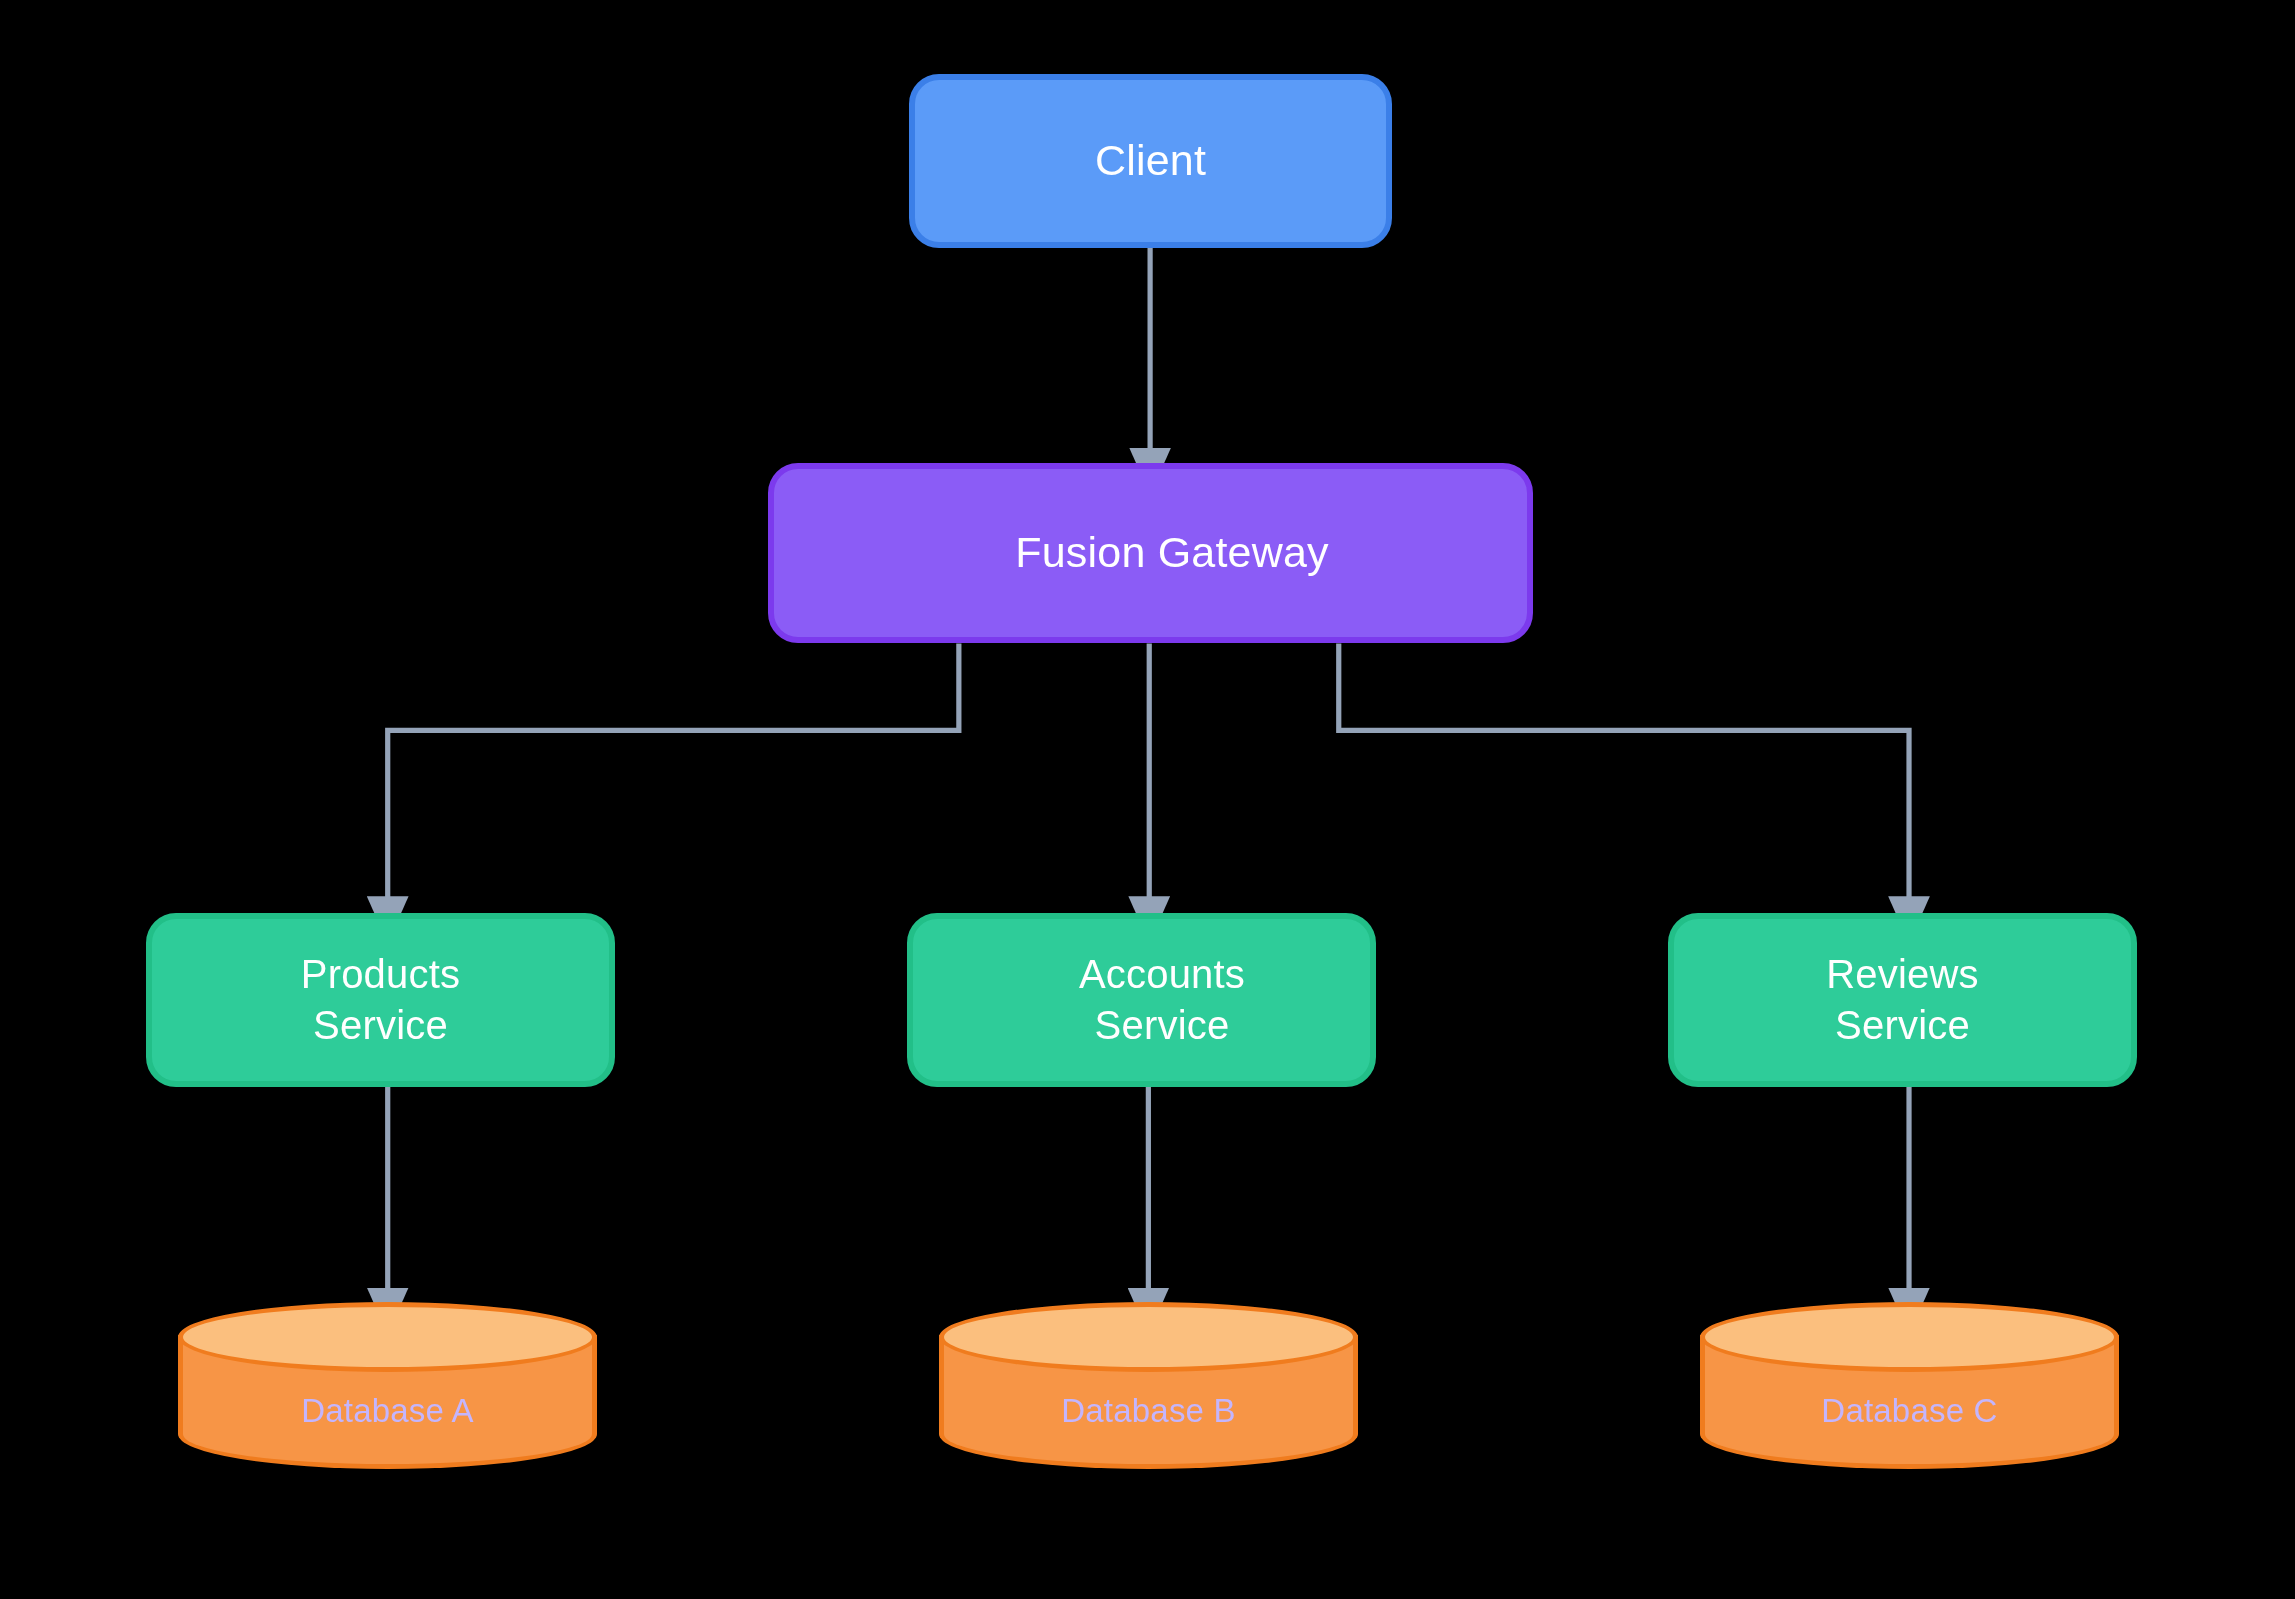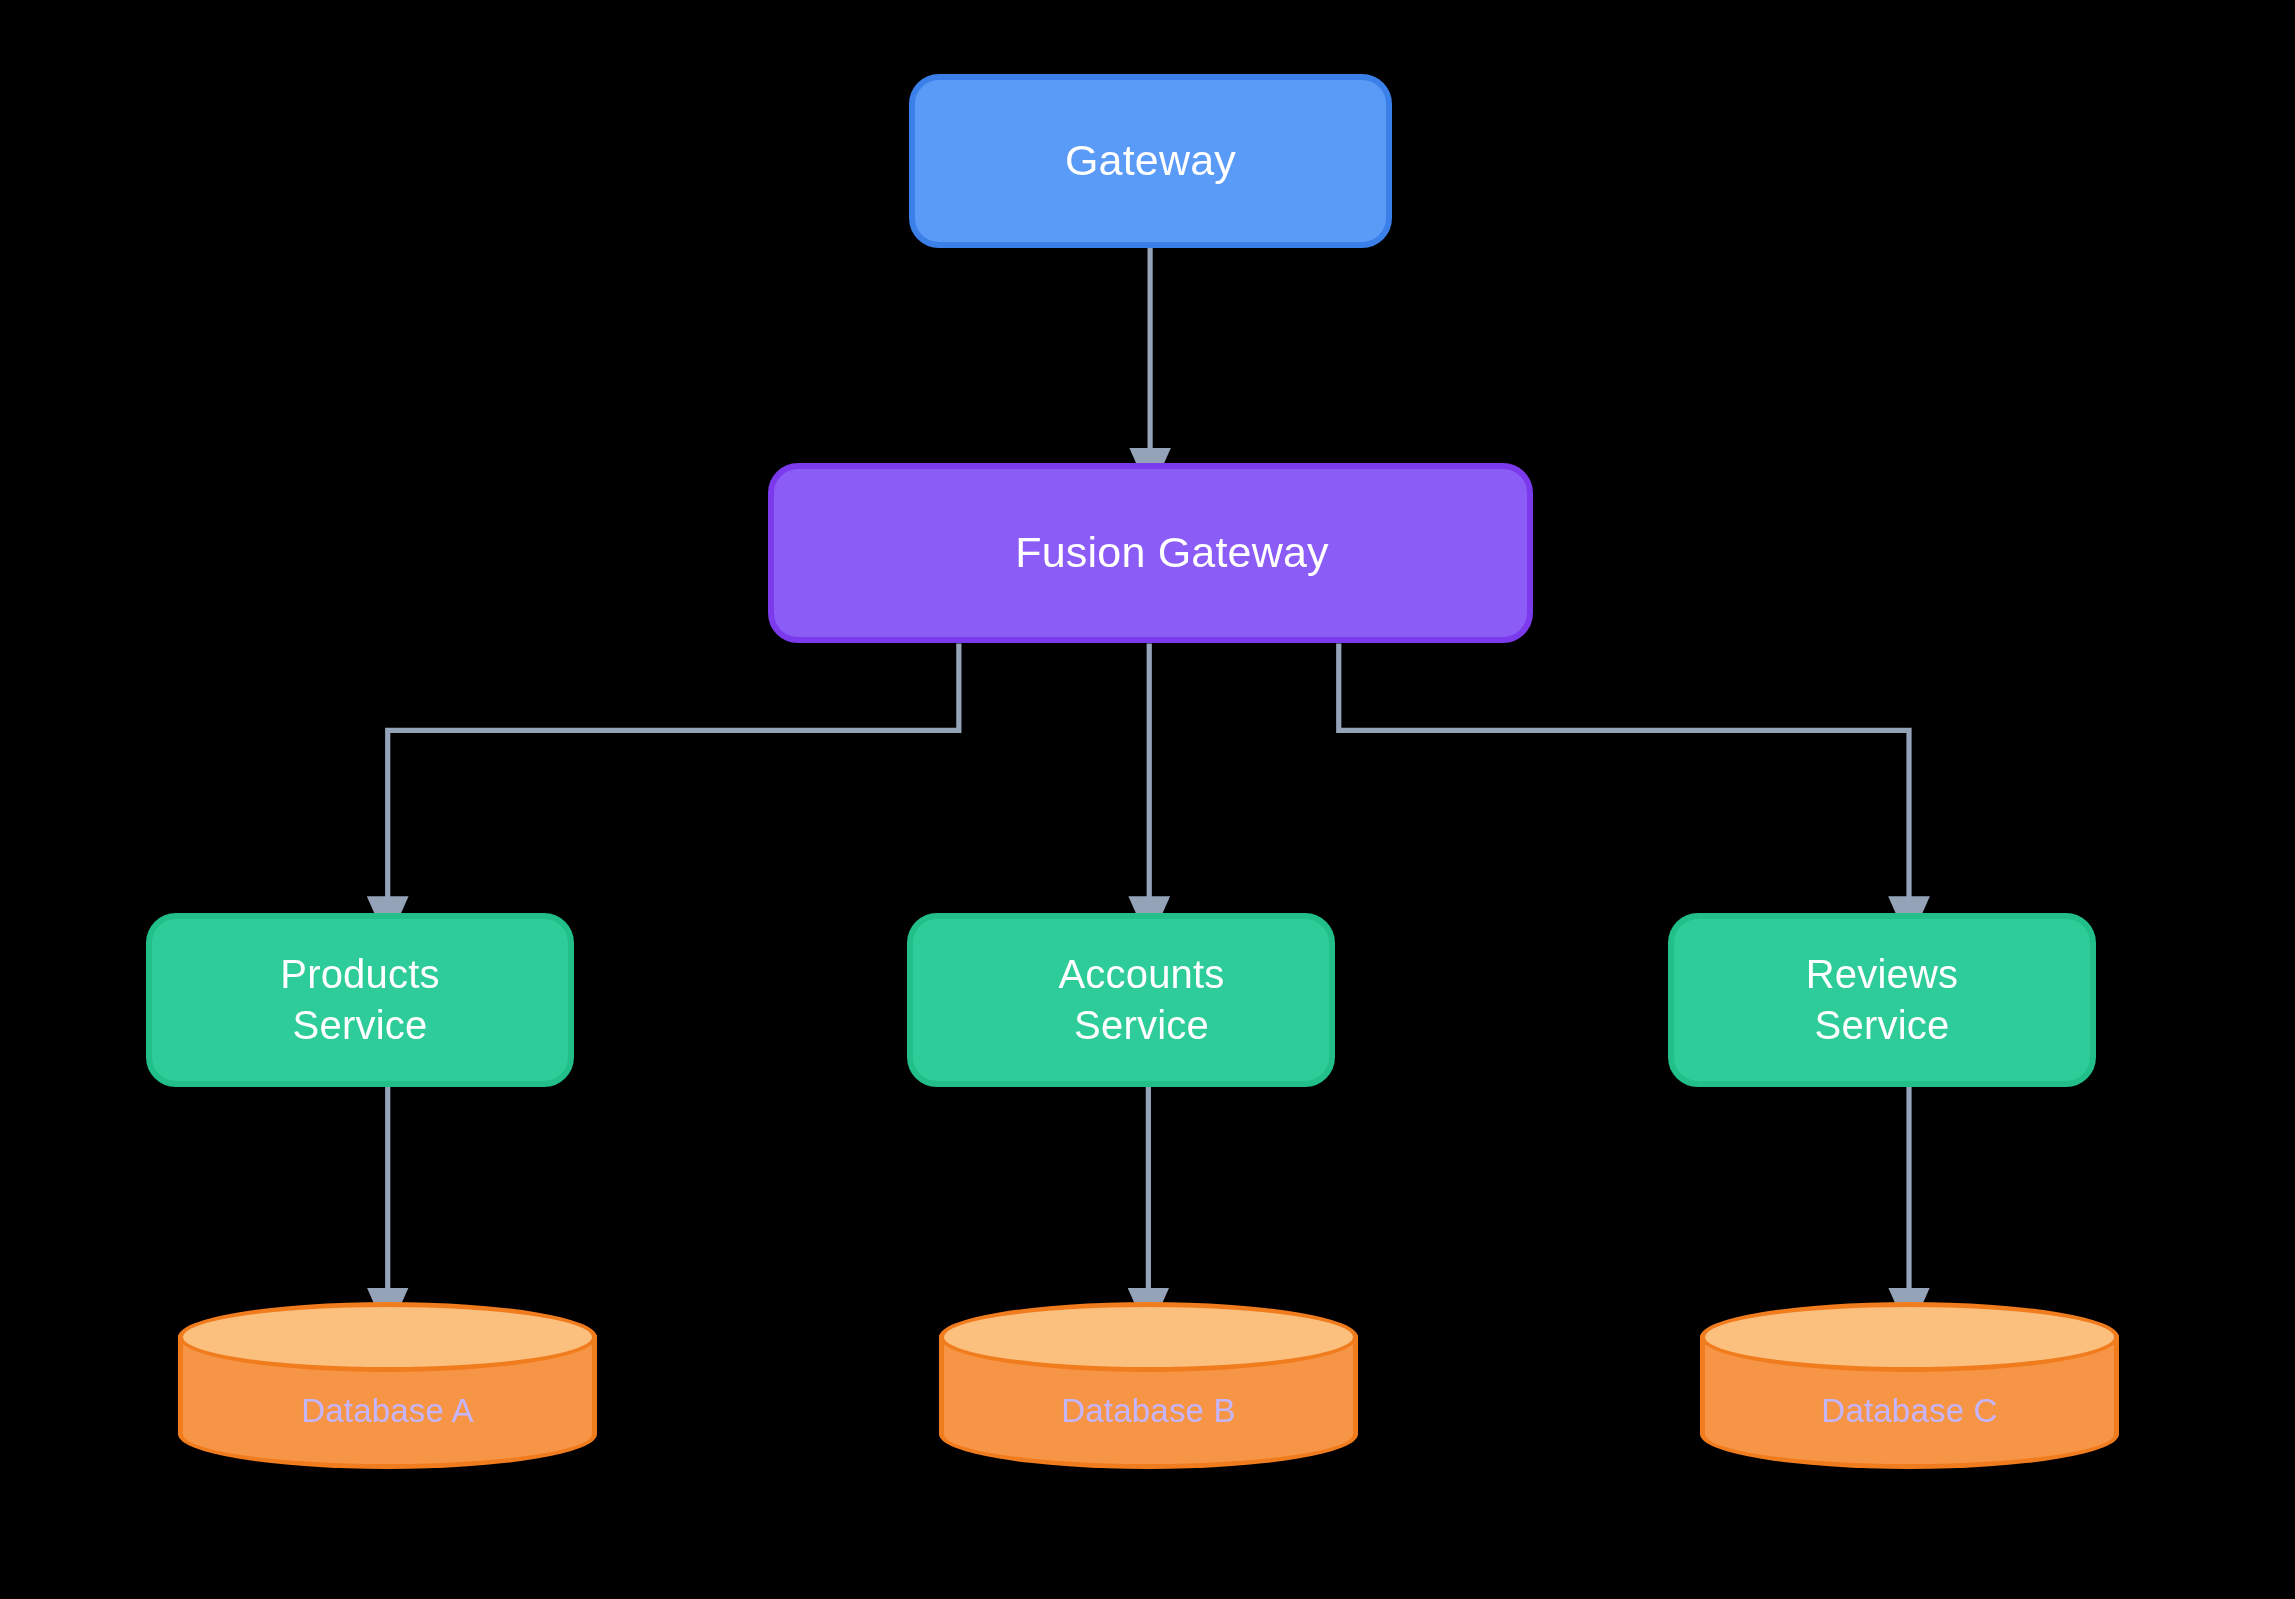--- a/index.html
+++ b/index.html
@@ -151,7 +151,7 @@
   </svg>
 
   <div class="node node-client">
-    <span class="label">Gateway</span>
+    <span class="label">Client</span>
   </div>
 
   <div class="node node-gateway">

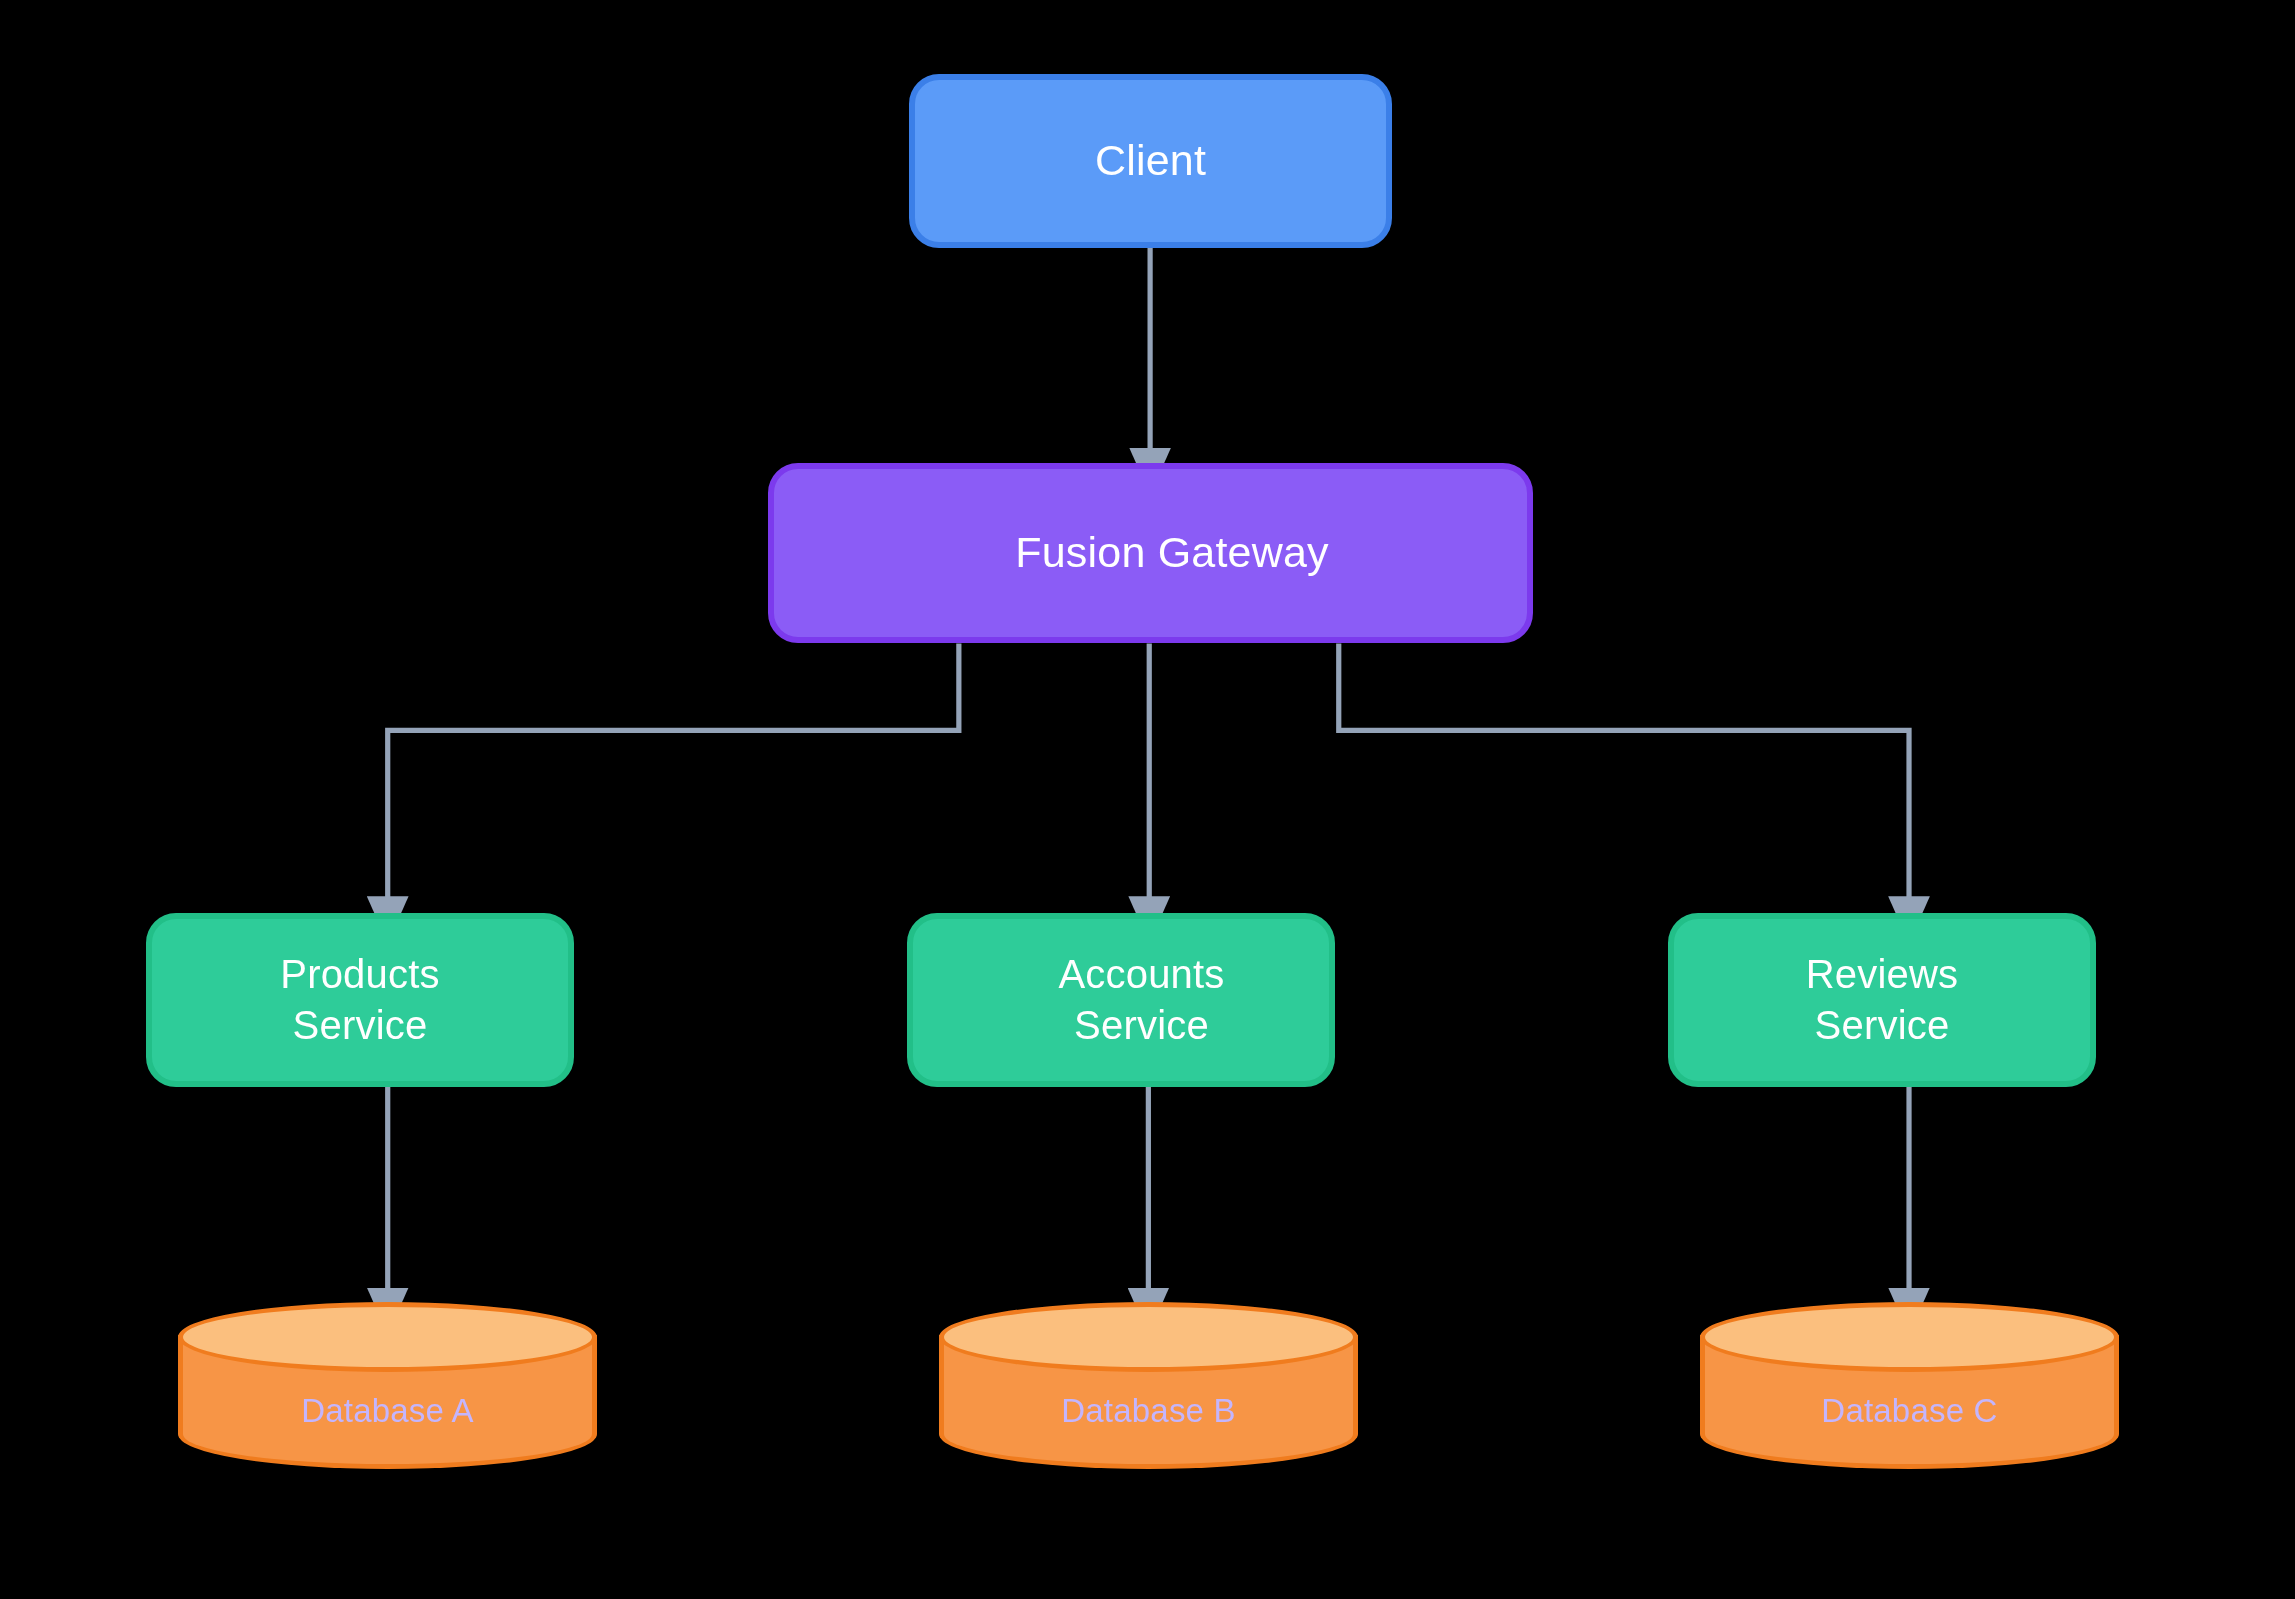--- a/index.html
+++ b/index.html
@@ -66,7 +66,7 @@
     padding-left: 43px;
   }
   .node-service {
-    width: 428px;
+    width: 469px;
     height: 174px;
     background: #2ECC99;
     border: 6px solid #22BF88;

